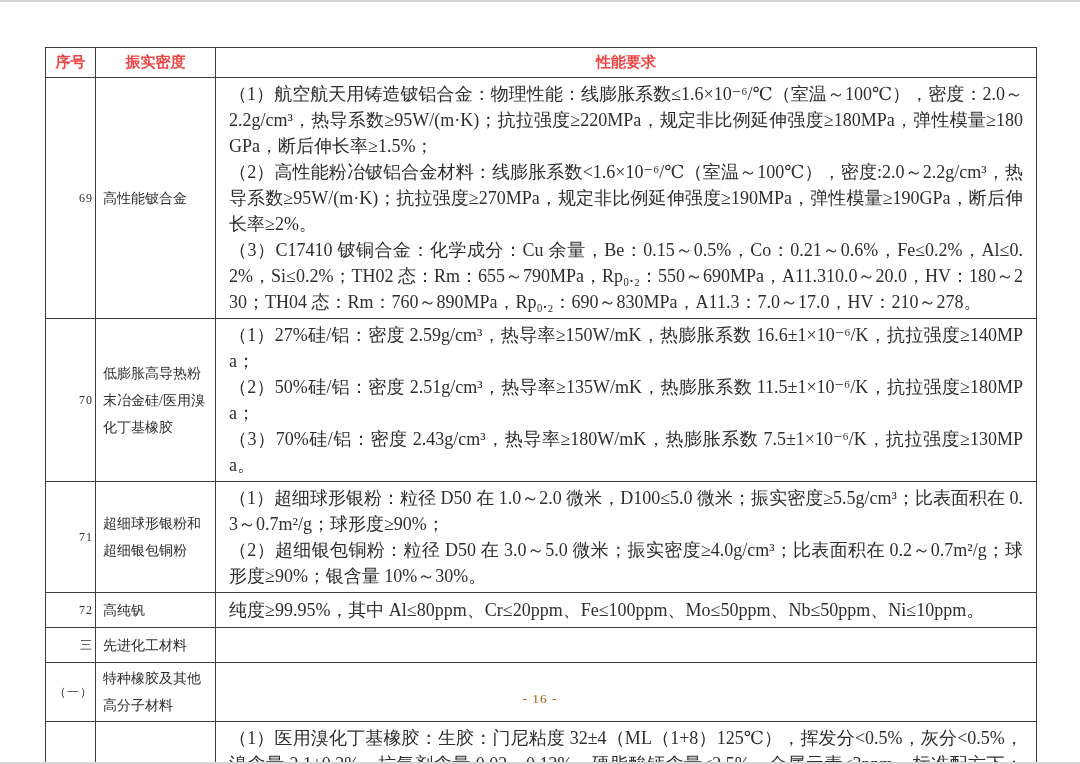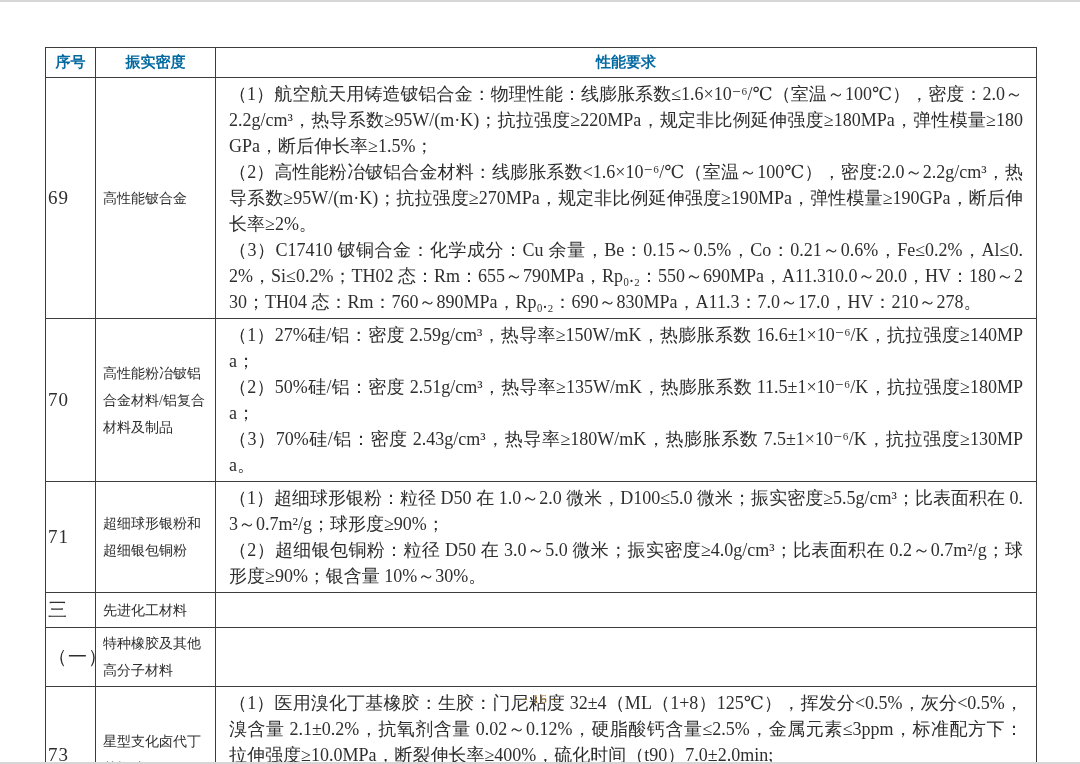--- a/index.html
+++ b/index.html
@@ -44,7 +44,7 @@
     font-weight: bold;
     text-align: center;
     padding: 2px 4px;
-    color: #0369a1;
+    color: #ef4444;
   }
   
   tbody tr:nth-child(1) > td { height: 180px; }

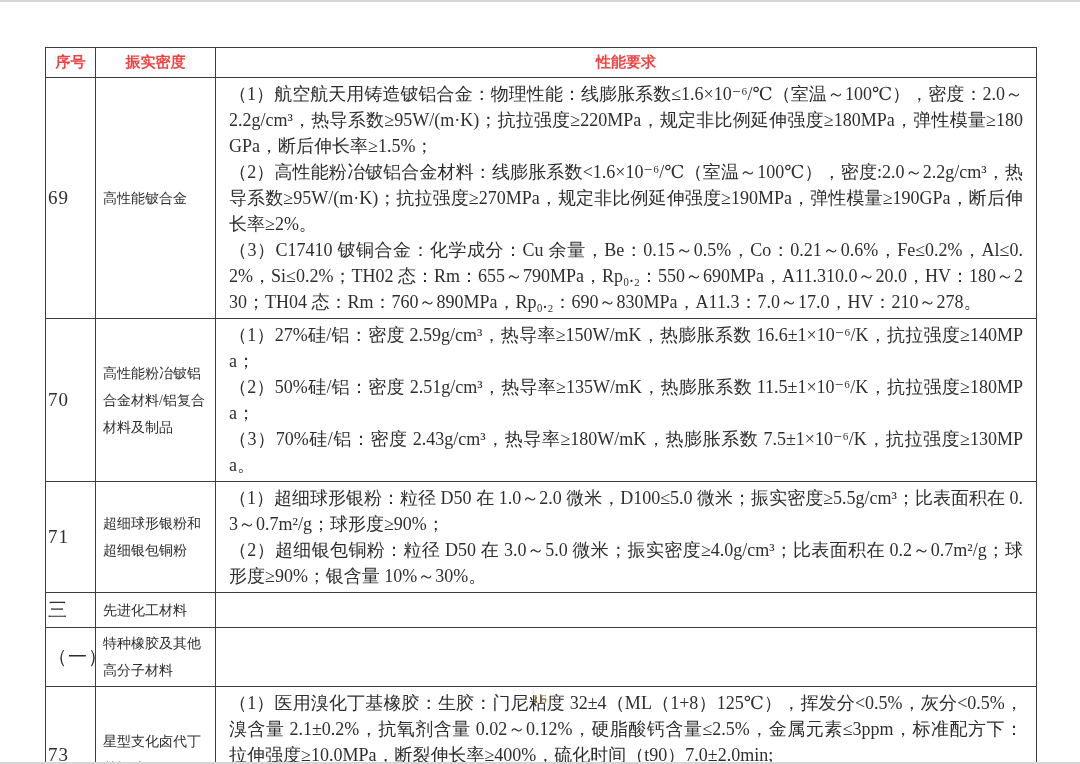--- a/index.html
+++ b/index.html
@@ -56,9 +56,9 @@
   tbody tr:nth-child(7) > td { height: 116px; }
 
   td.cell-index {
-    text-align: left;
+    text-align: right;
     vertical-align: middle;
-    font-size: 19px;
+    font-size: 12px;
     padding: 2px;
     letter-spacing: 1px;
   }

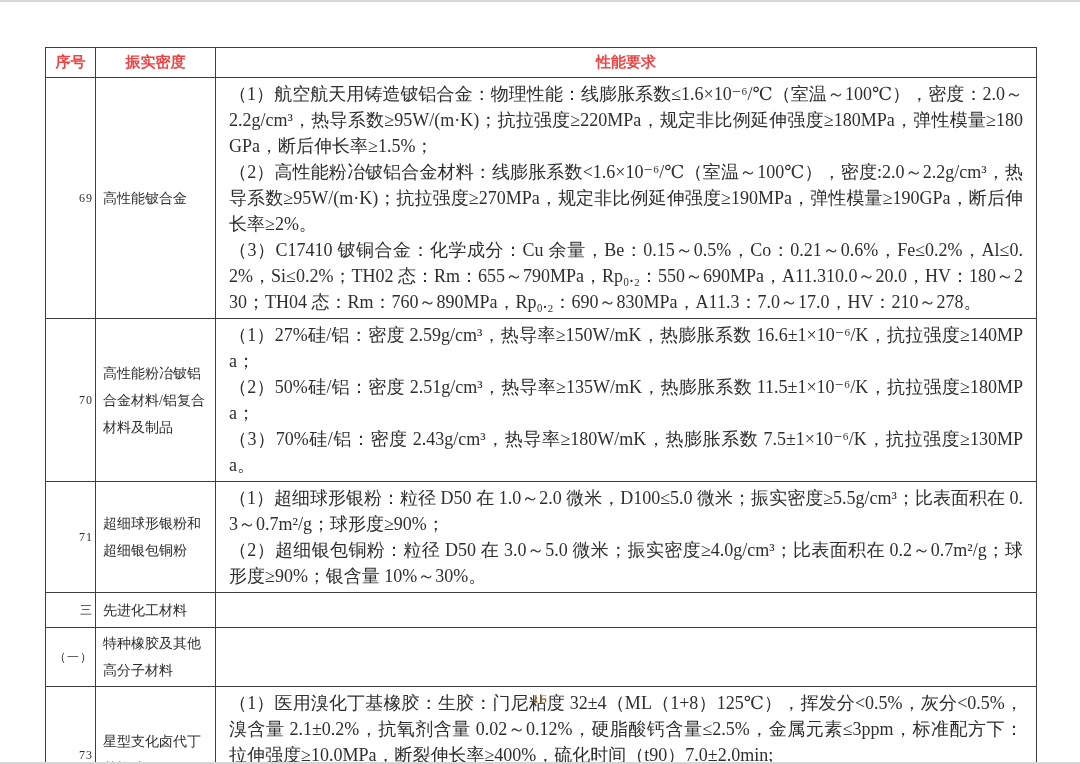--- a/index.html
+++ b/index.html
@@ -121,7 +121,7 @@
       </tr>
       <tr>
         <td class="cell-index">70</td>
-        <td class="cell-name">高性能粉冶铍铝合金材料/铝复合材料及制品</td>
+        <td class="cell-name">低膨胀高导热粉末冶金硅/医用溴化丁基橡胶</td>
         <td class="cell-spec">
           <div class="spec-line">（1）27%硅/铝：密度 2.59g/cm³，热导率≥150W/mK，热膨胀系数 16.6±1×10⁻⁶/K，抗拉强度≥140MPa；</div>
           <div class="spec-line">（2）50%硅/铝：密度 2.51g/cm³，热导率≥135W/mK，热膨胀系数 11.5±1×10⁻⁶/K，抗拉强度≥180MPa；</div>

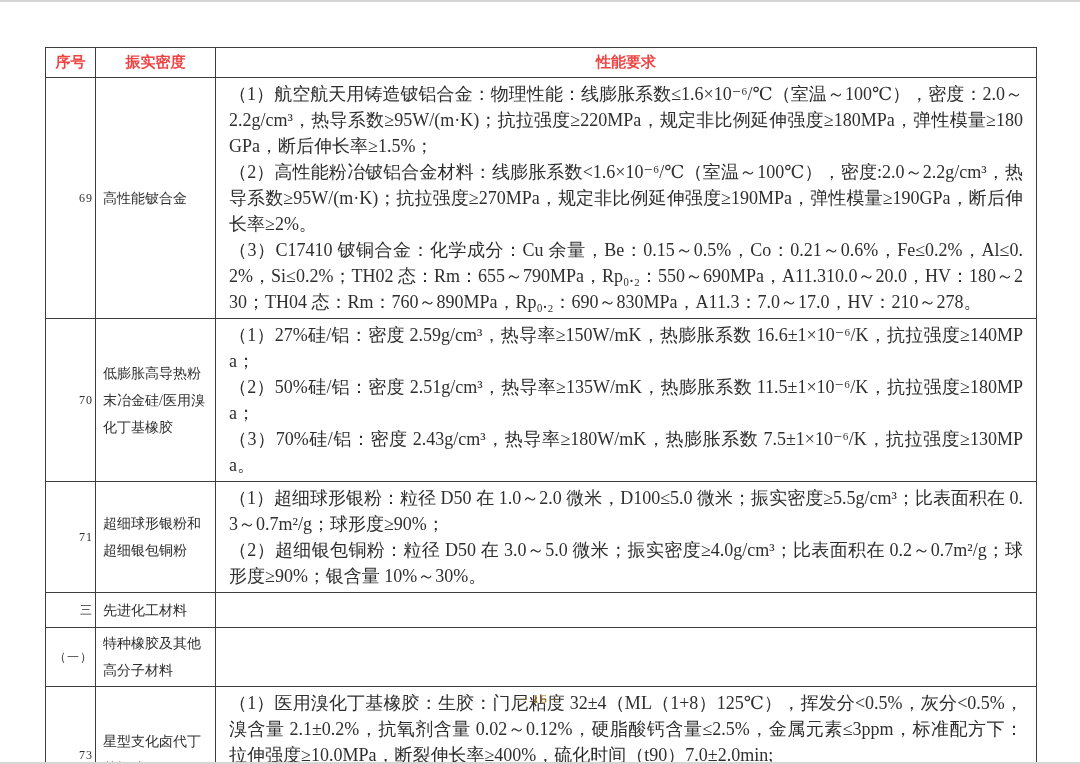--- a/index.html
+++ b/index.html
@@ -137,6 +137,13 @@
         </td>
       </tr>
       <tr>
+        <td class="cell-index">72</td>
+        <td class="cell-name">高纯钒</td>
+        <td class="cell-spec">
+          <div class="spec-line">纯度≥99.95%，其中 Al≤80ppm、Cr≤20ppm、Fe≤100ppm、Mo≤50ppm、Nb≤50ppm、Ni≤10ppm。</div>
+        </td>
+      </tr>
+      <tr>
         <td class="cell-index">三</td>
         <td class="cell-name">先进化工材料</td>
         <td class="cell-spec"></td>

